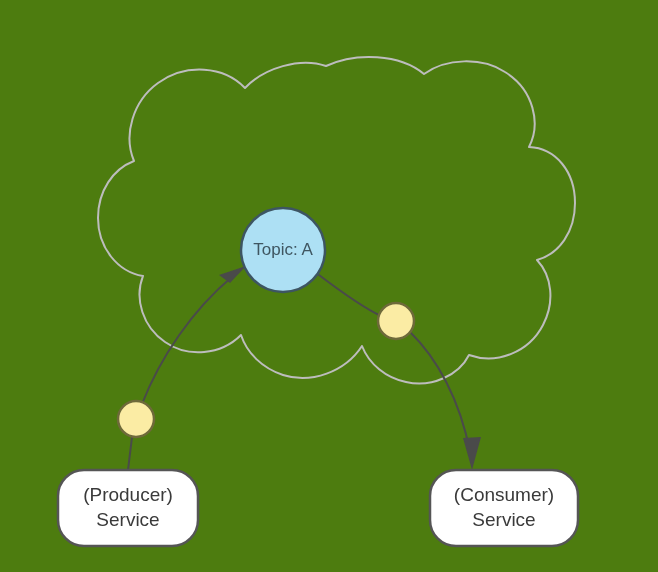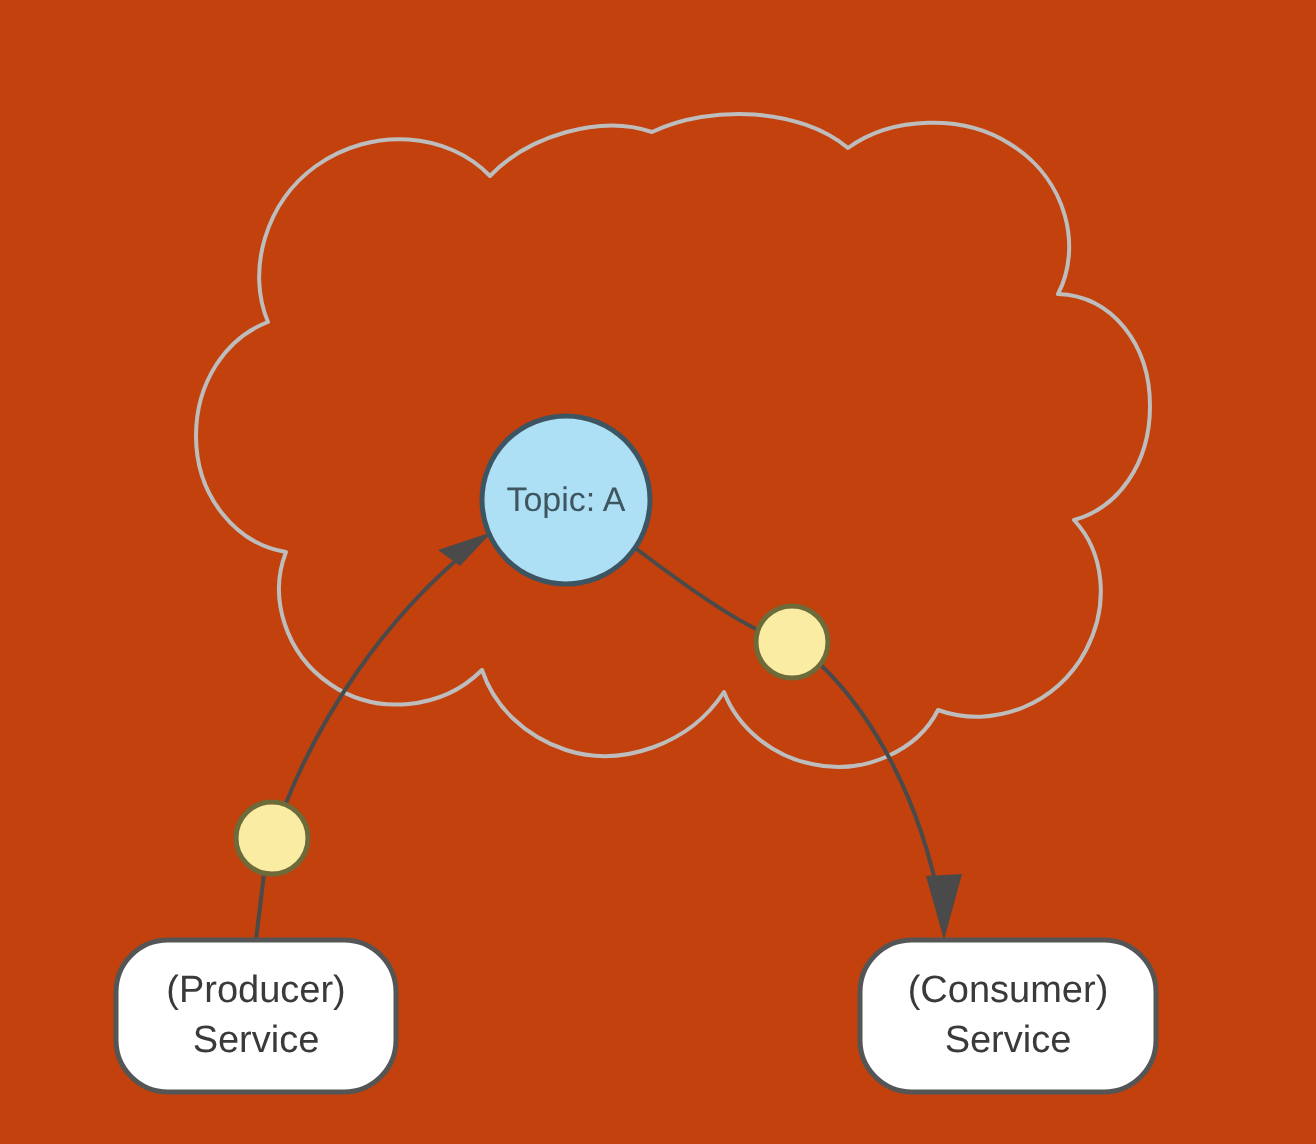--- a/index.html
+++ b/index.html
@@ -14,7 +14,7 @@
     position: relative;
     width: 658px;
     height: 572px;
-    background: #c2410c;
+    background: #4d7c0f;
     overflow: hidden;
   }
   #diagram-svg {

